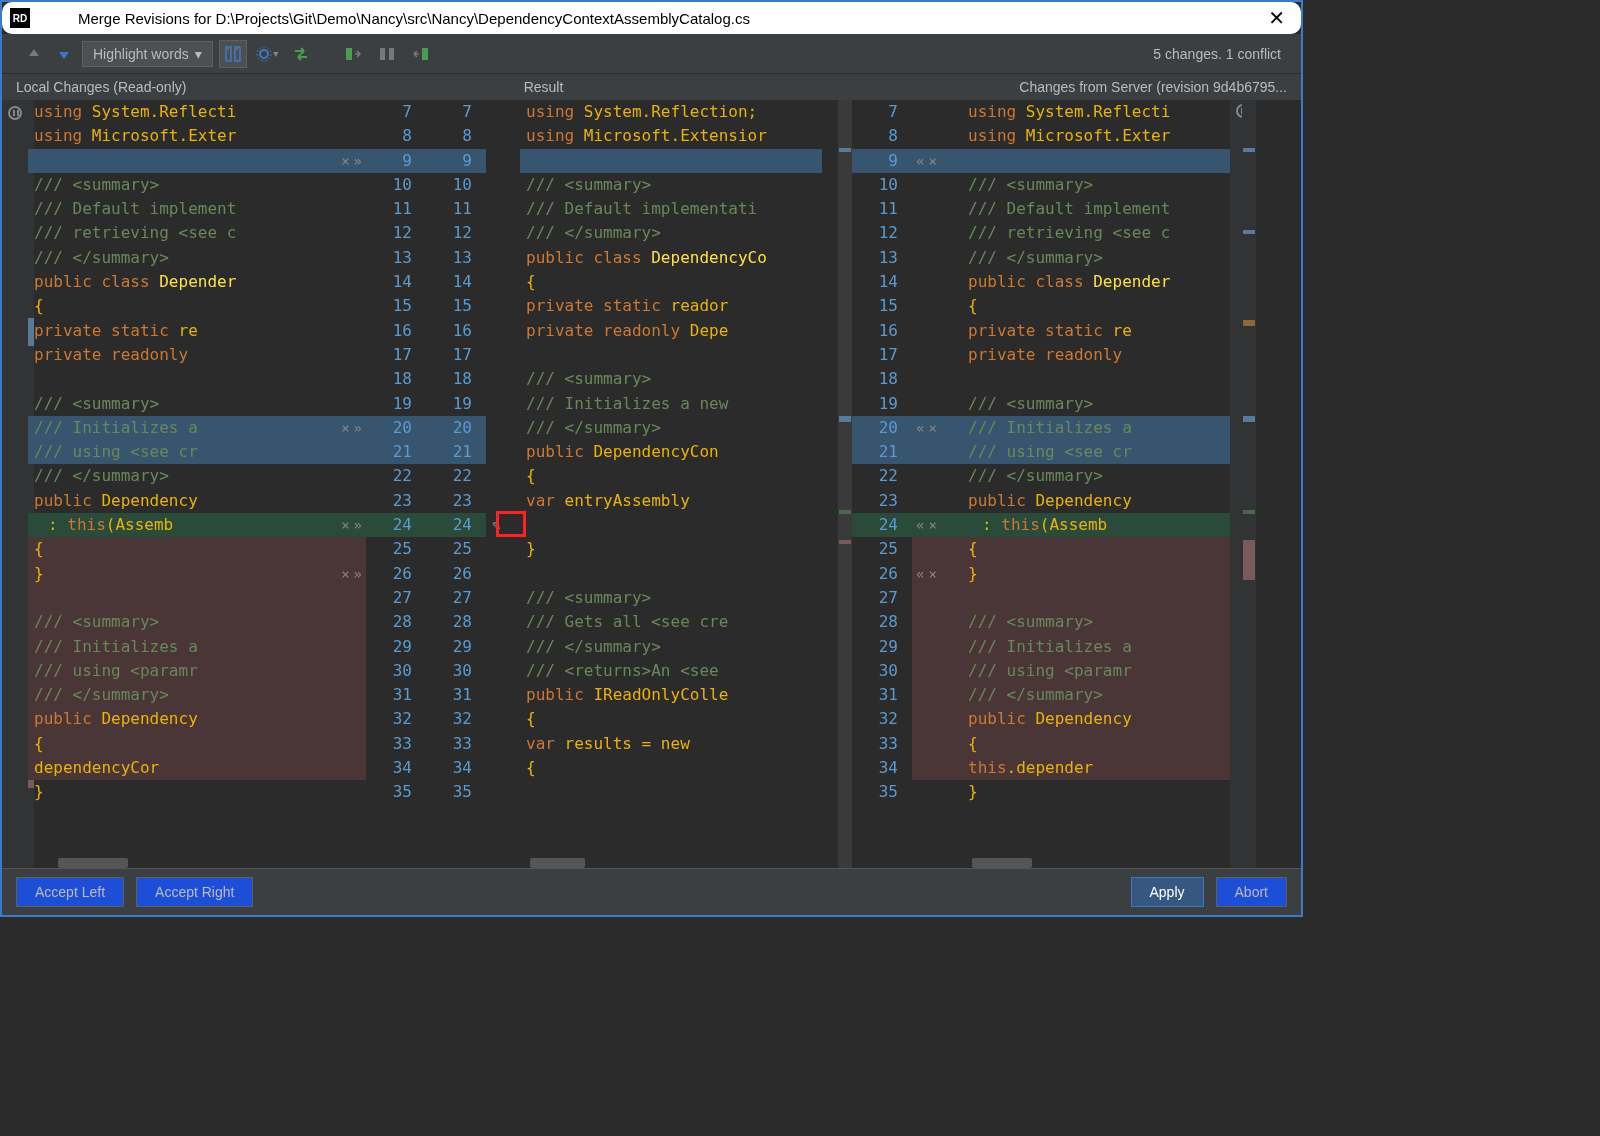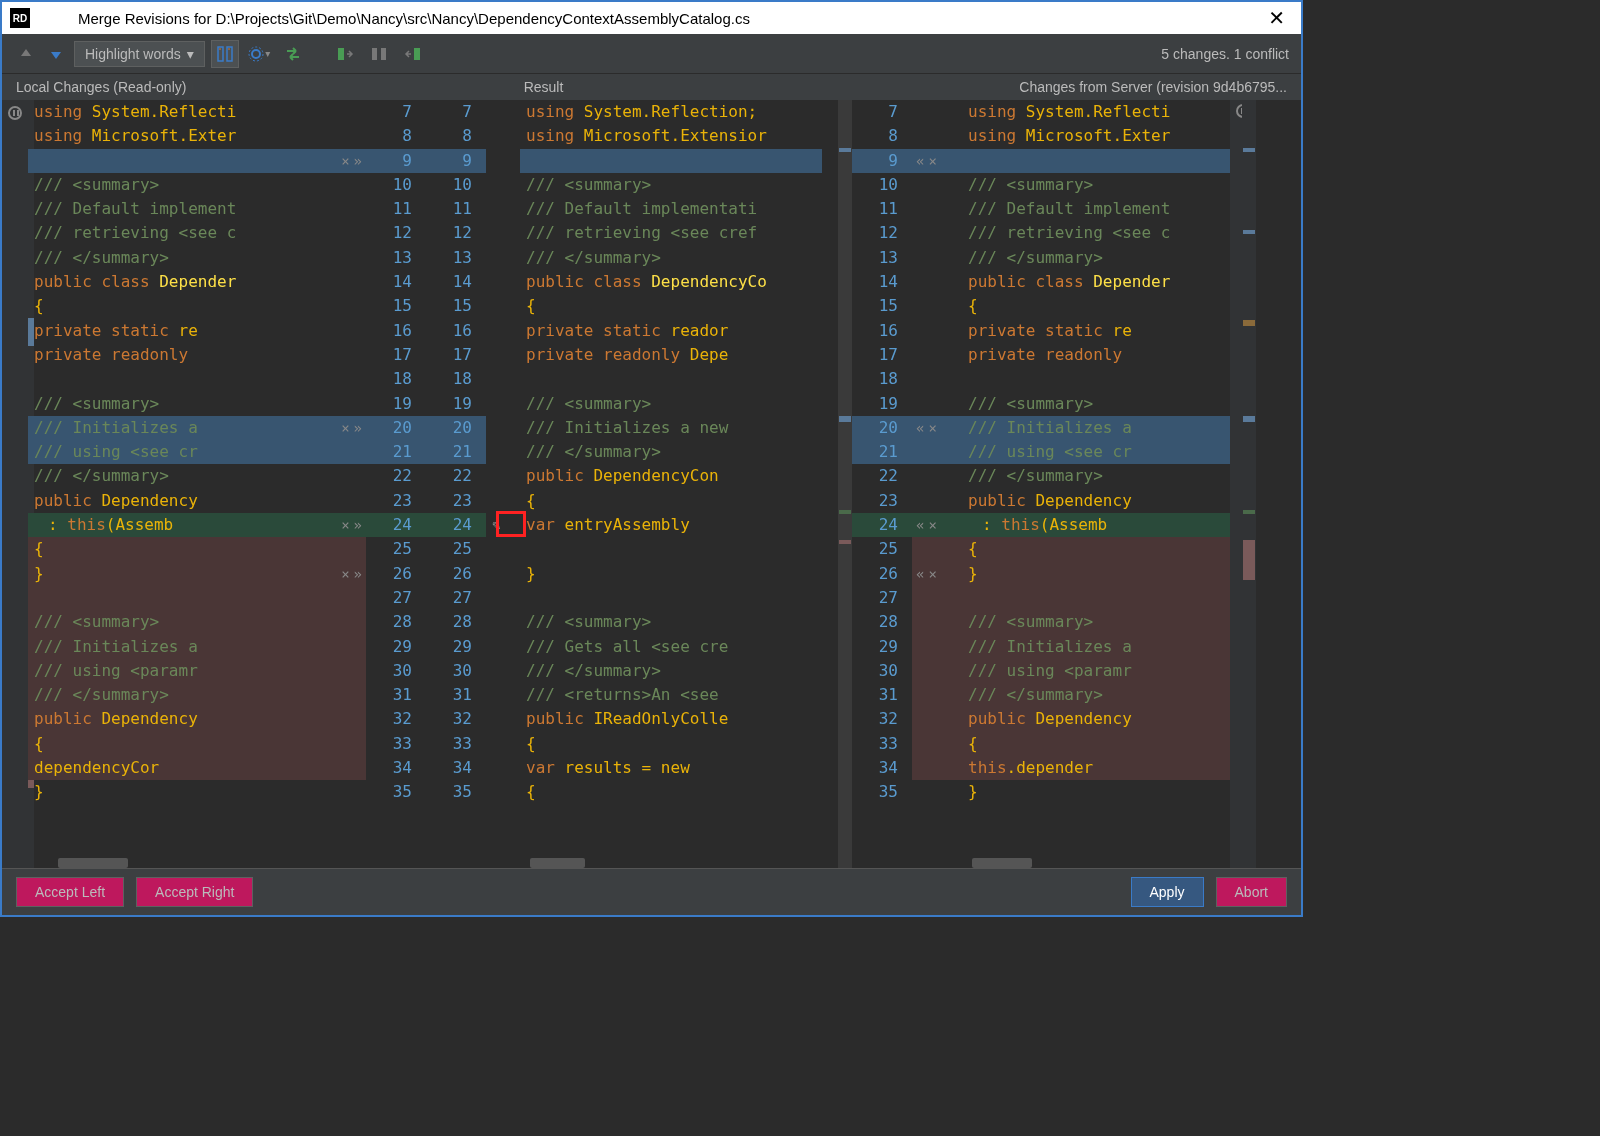--- a/index.html
+++ b/index.html
@@ -20,6 +20,7 @@
     align-items: center;
     padding: 16px 8px;
     font-size: 15px;
+    border-radius: 10px;
   }
   .rd-logo {
     width: 20px; height: 20px;

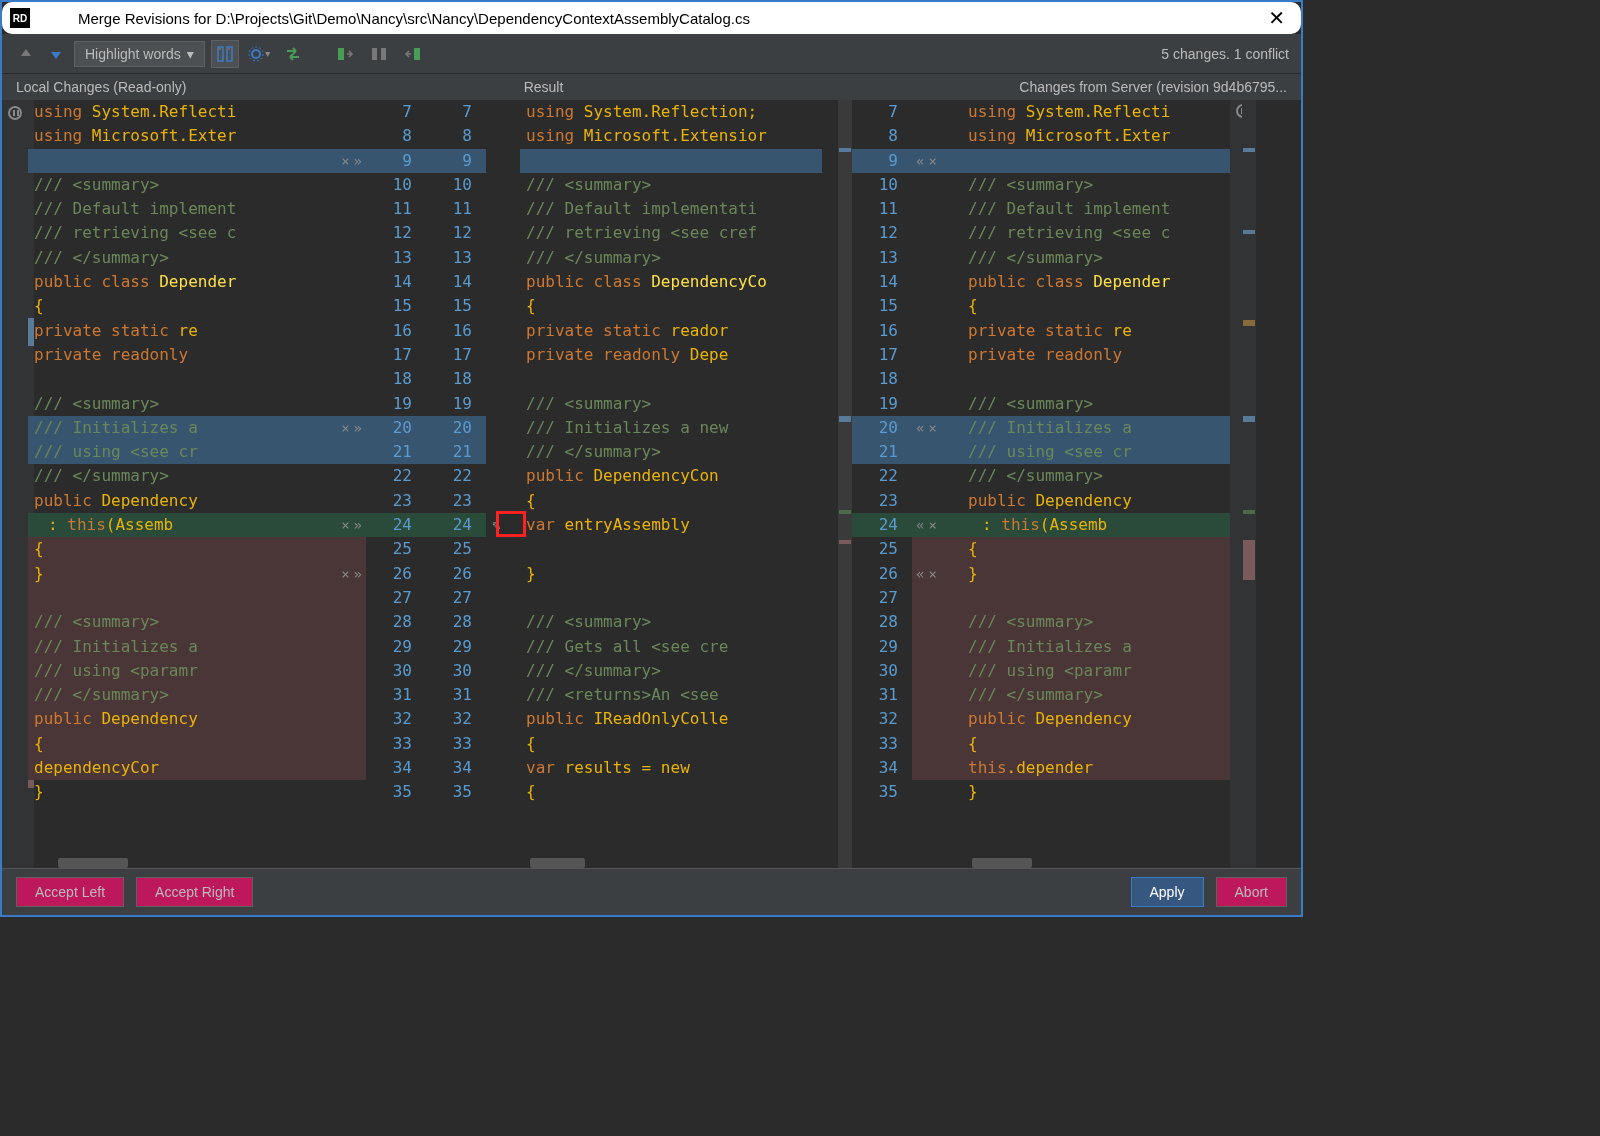--- a/index.html
+++ b/index.html
@@ -44,7 +44,7 @@
     height: 40px;
     display: flex;
     align-items: center;
-    padding: 0 12px;
+    padding: 0 20px;
     gap: 6px;
     border-bottom: 1px solid #2b2b2b;
   }

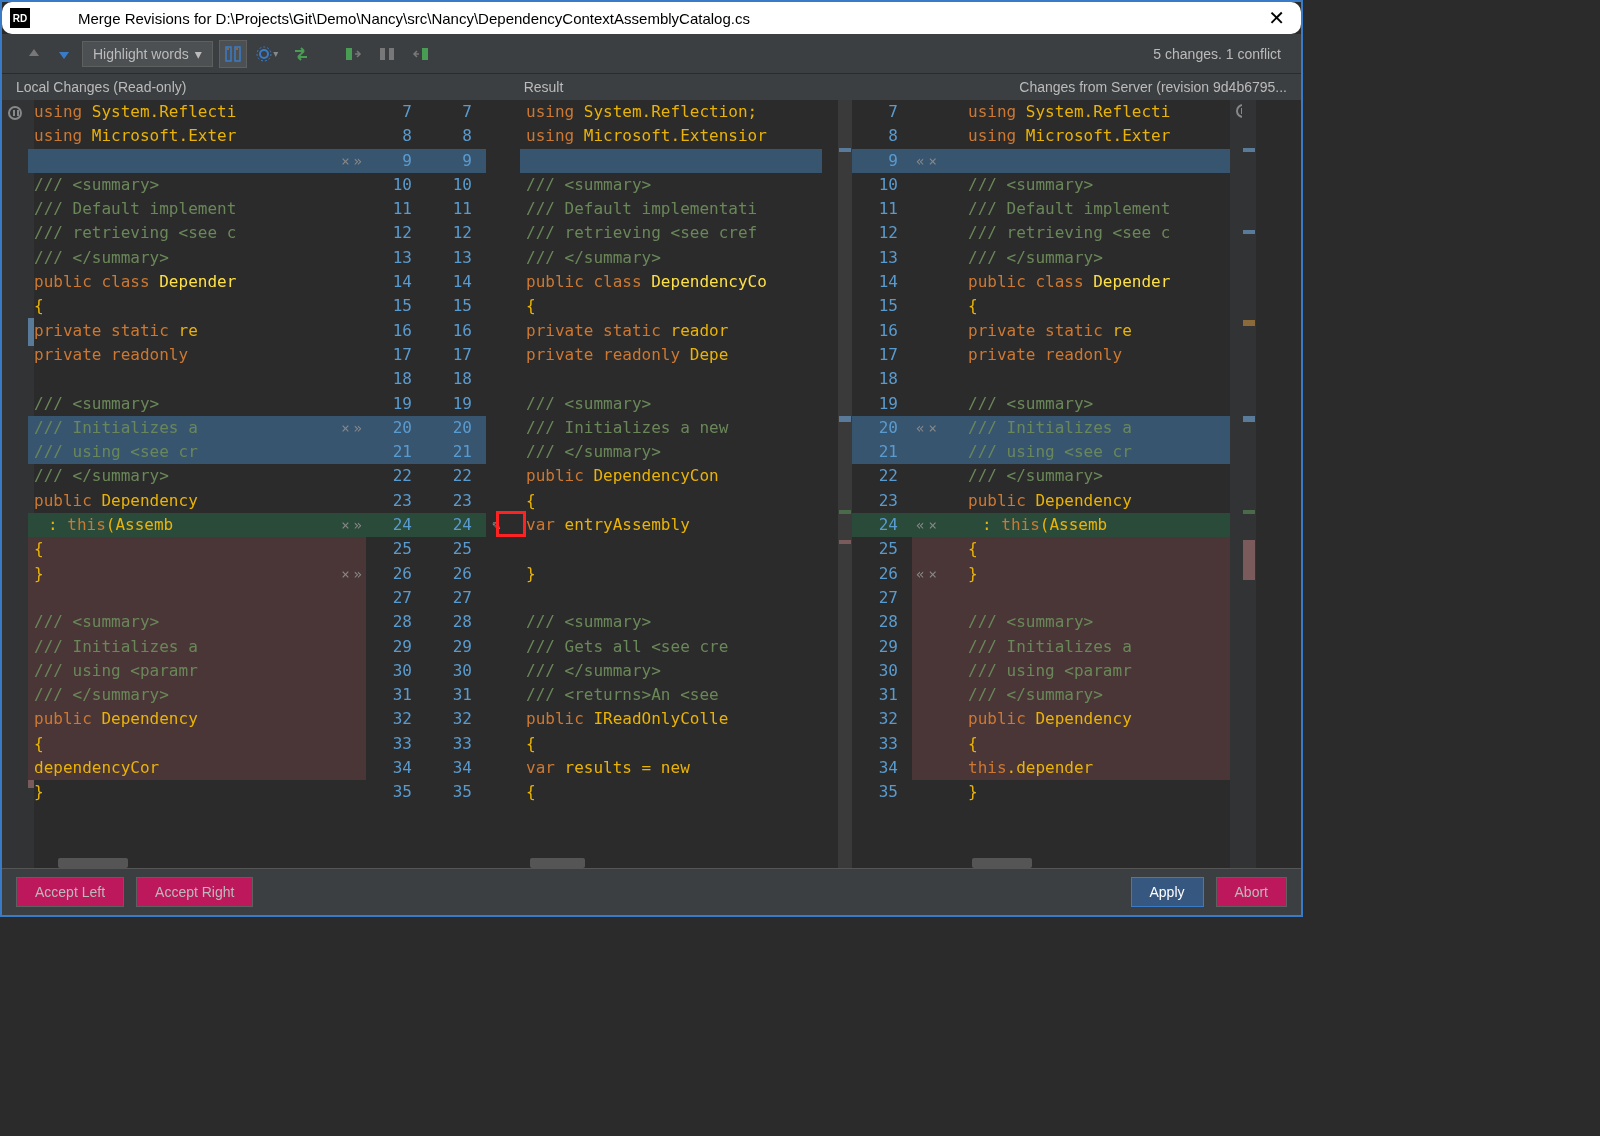--- a/index.html
+++ b/index.html
@@ -488,7 +488,6 @@
       <div class="line bg-blue"><span>&nbsp;</span></div>
       <div class="line "><span class="hl-green">/// &lt;summary&gt;</span></div>
       <div class="line "><span class="hl-green">/// Default implementati</span></div>
-      <div class="line "><span class="hl-green">/// retrieving &lt;see cref</span></div>
       <div class="line "><span class="hl-green">/// &lt;/summary&gt;</span></div>
       <div class="line "><span class="kw">public</span><span class="kw"> class</span><span class="cls"> DependencyCo</span></div>
       <div class="line "><span class="ident">{</span></div>

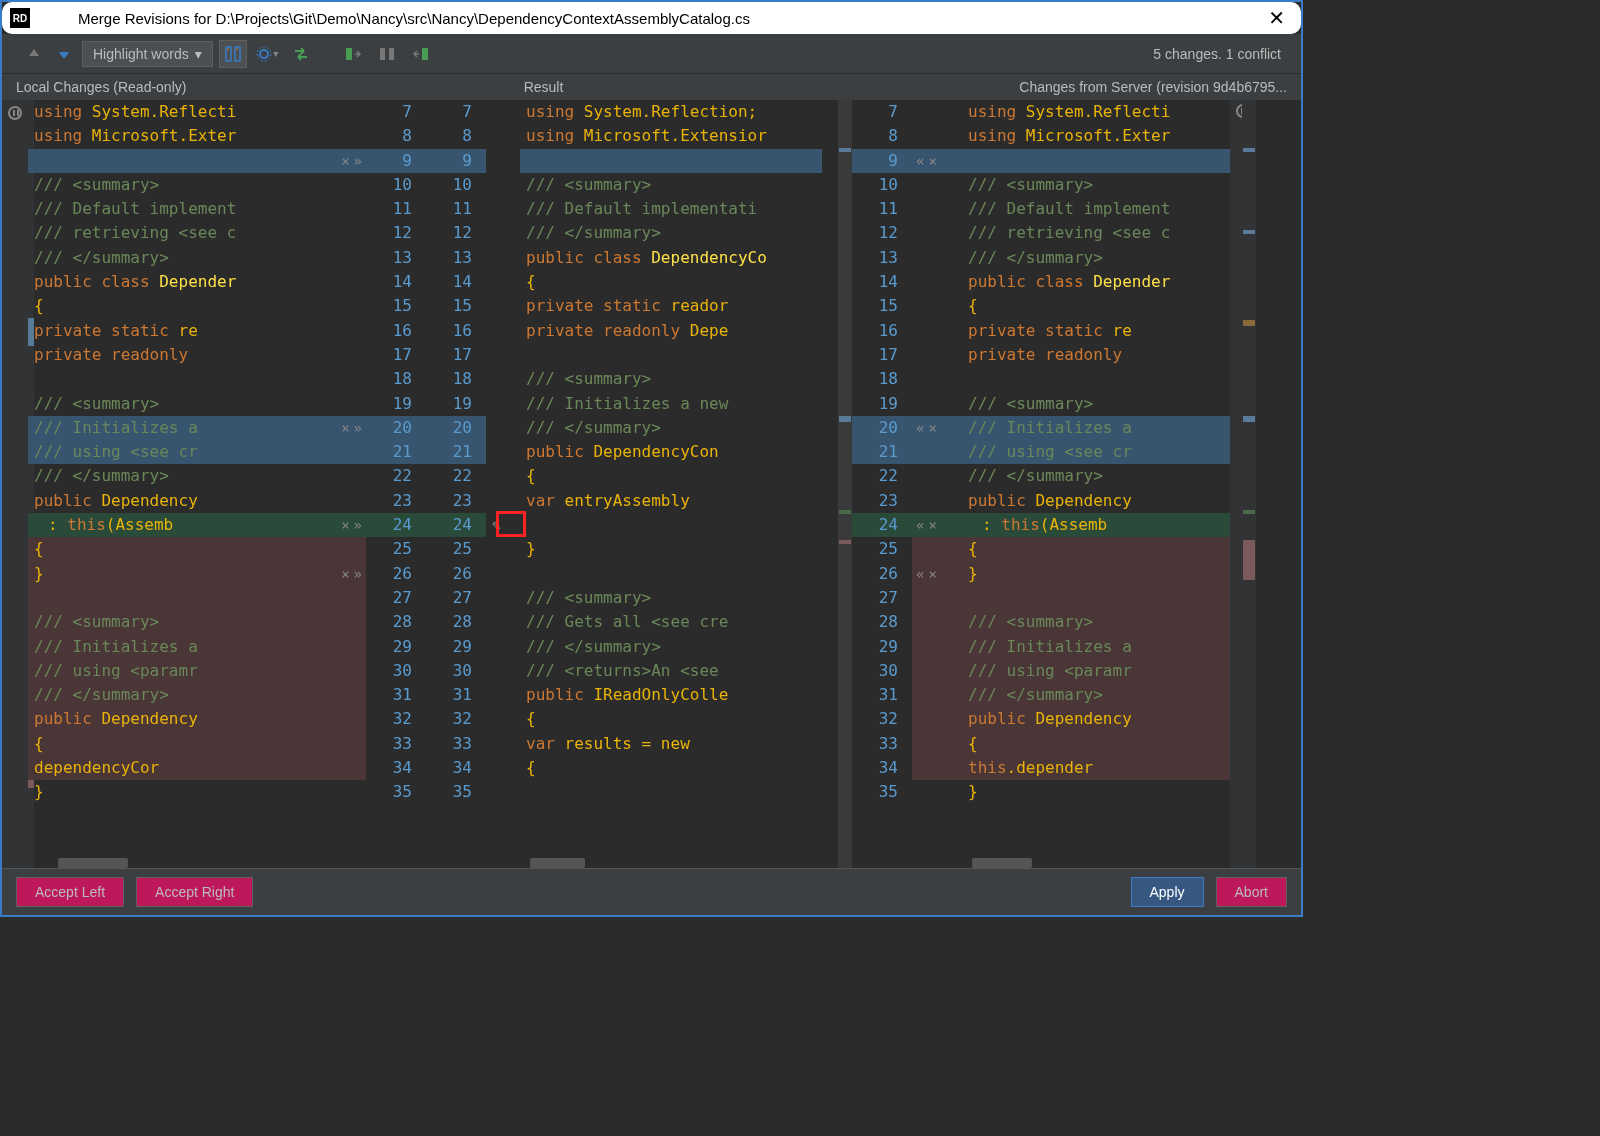--- a/index.html
+++ b/index.html
@@ -183,7 +183,7 @@
     border-top: 1px solid #555;
   }
   .btn {
-    background: #be185d;
+    background: #1d4ed8;
     border: 1px solid #5e6060;
     color: #bbbbbb;
     padding: 6px 18px;

